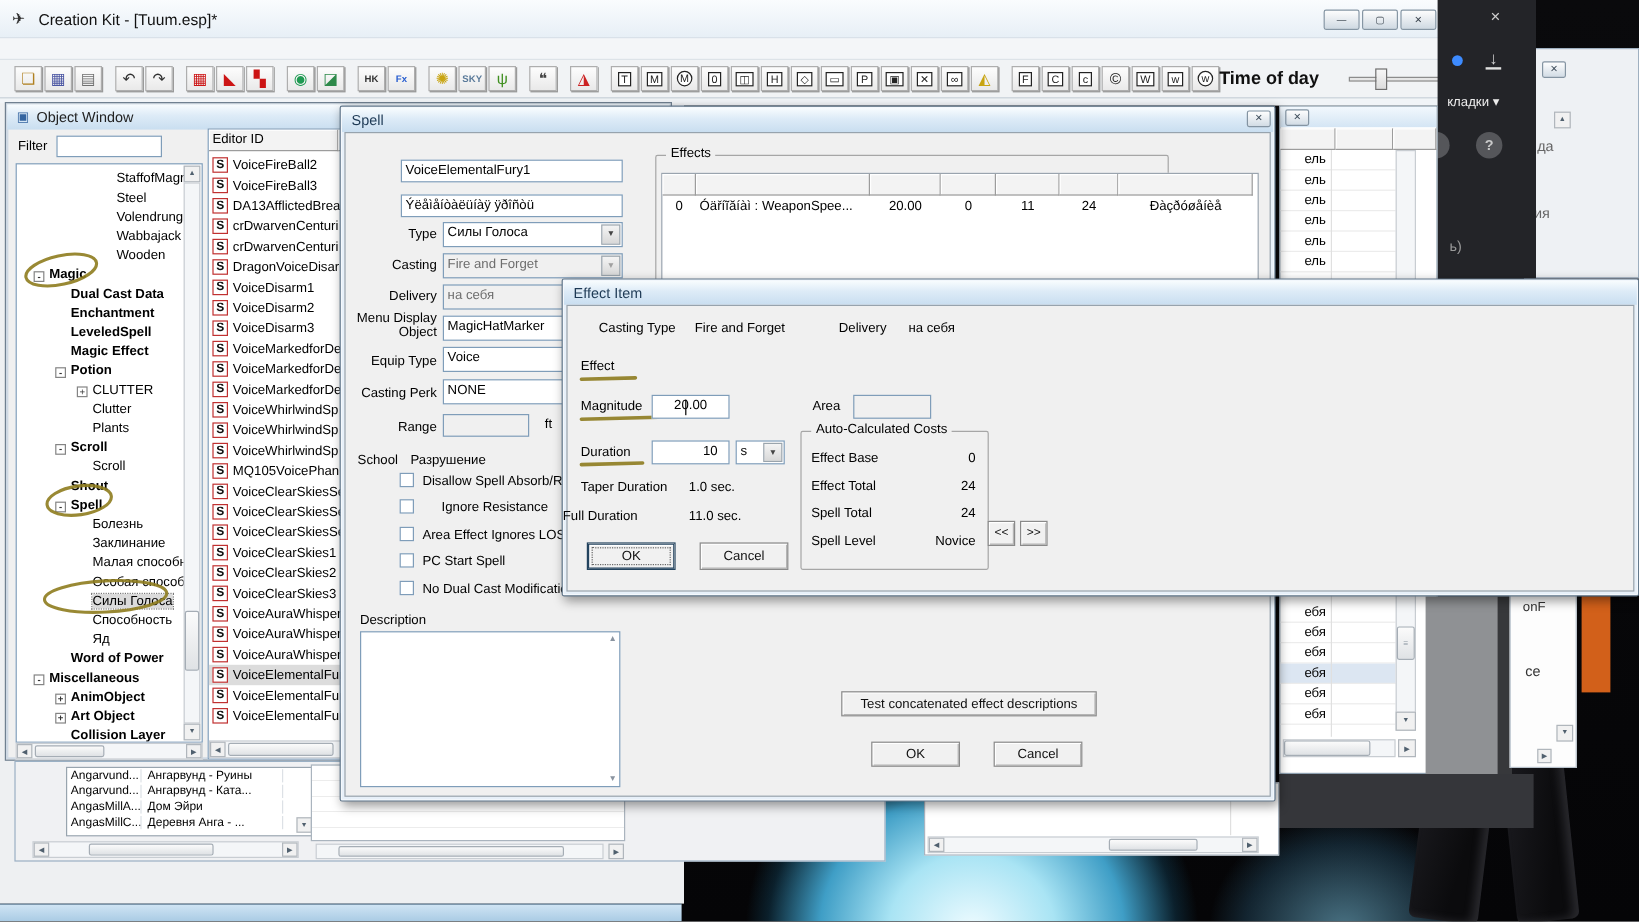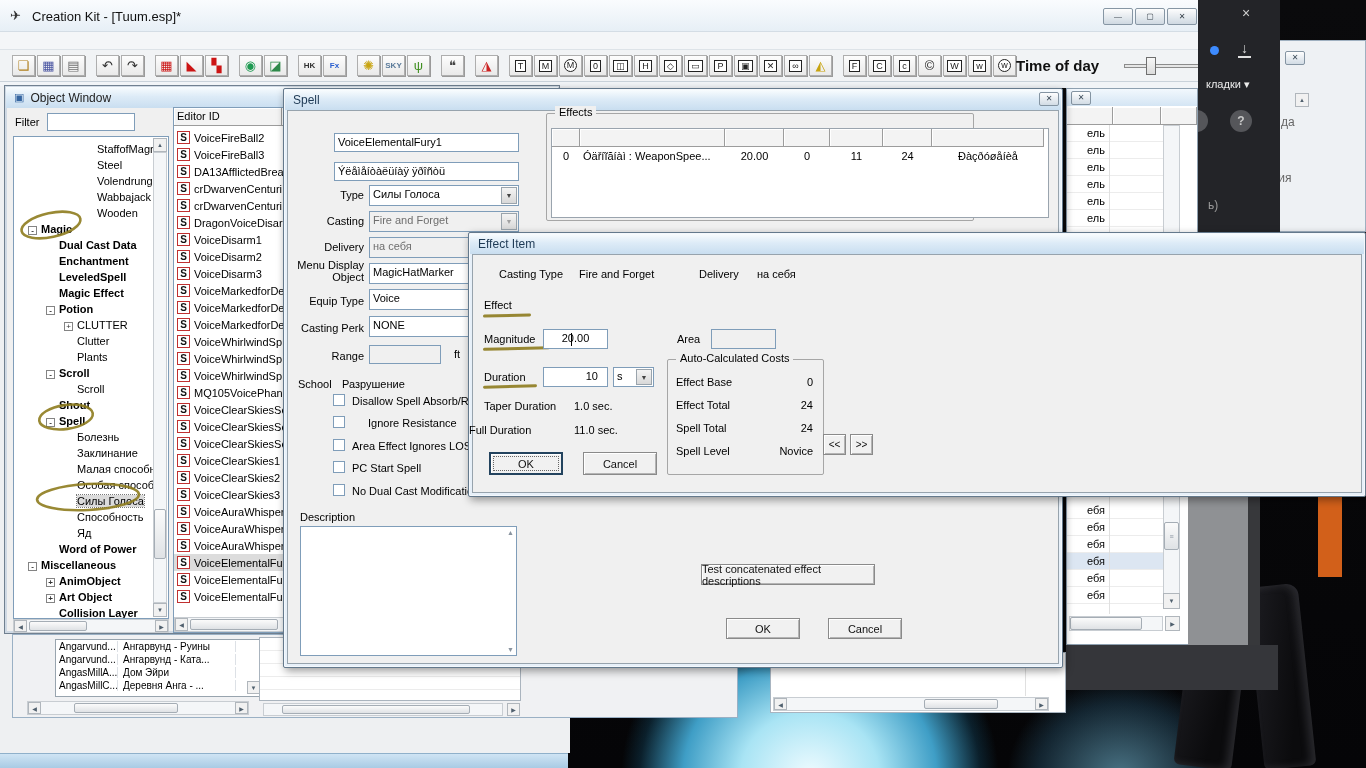--- a/index.html
+++ b/index.html
@@ -695,7 +695,7 @@
       <span class="abs" style="right:2px;bottom:2px;font-size:7px;color:#8a94a0">▼</span>
     </div>
 
-    <div class="gbox" style="left:262px;top:24px;width:428px;height:108px">
+    <div class="gbox" style="left:262px;top:40px;width:428px;height:108px">
       <span class="glabel">Effects</span>
       <div class="abs" style="left:4px;top:14px;width:498px;height:90px;background:#fff;border:1px solid #9aa4ae;overflow:hidden">
         <div id="fxh">

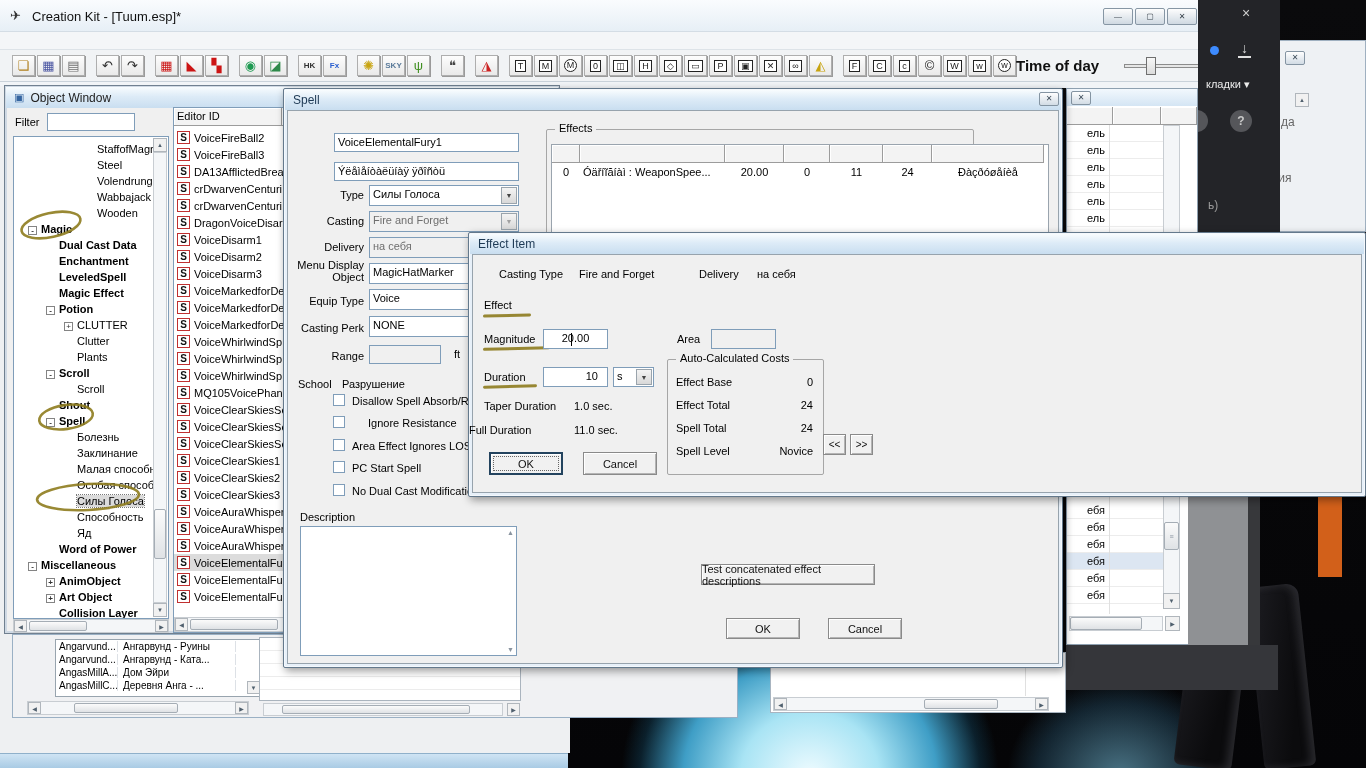--- a/index.html
+++ b/index.html
@@ -188,6 +188,12 @@
   <div class="abs" style="left:1188px;top:497px;width:70px;height:148px;background:#8f9194;z-index:6"></div>
   <div class="abs" style="left:1248px;top:497px;width:12px;height:192px;background:#37383b;z-index:6"></div>
   <div class="abs" style="left:1066px;top:645px;width:212px;height:45px;background:#35363a;z-index:6"></div>
+  <div class="abs" style="left:1258px;top:495px;width:56px;height:145px;background:#fdfdfd;border:1px solid #b8c2cc;z-index:7">
+    <div class="abs" style="left:10px;top:4px;font-size:11px;color:#333">onF</div>
+    <div class="abs" style="left:12px;top:56px;font-size:12px;color:#333">ce</div>
+    <div class="sbbtn" style="left:38px;top:108px;width:14px;height:14px">▼</div>
+    <div class="sbbtn" style="left:22px;top:128px;width:12px;height:12px">▶</div>
+  </div>
   <div class="abs" style="left:1318px;top:497px;width:24px;height:80px;background:#d2601a;z-index:7"></div>
 
   <div class="abs" id="ck-bars" style="z-index:2">

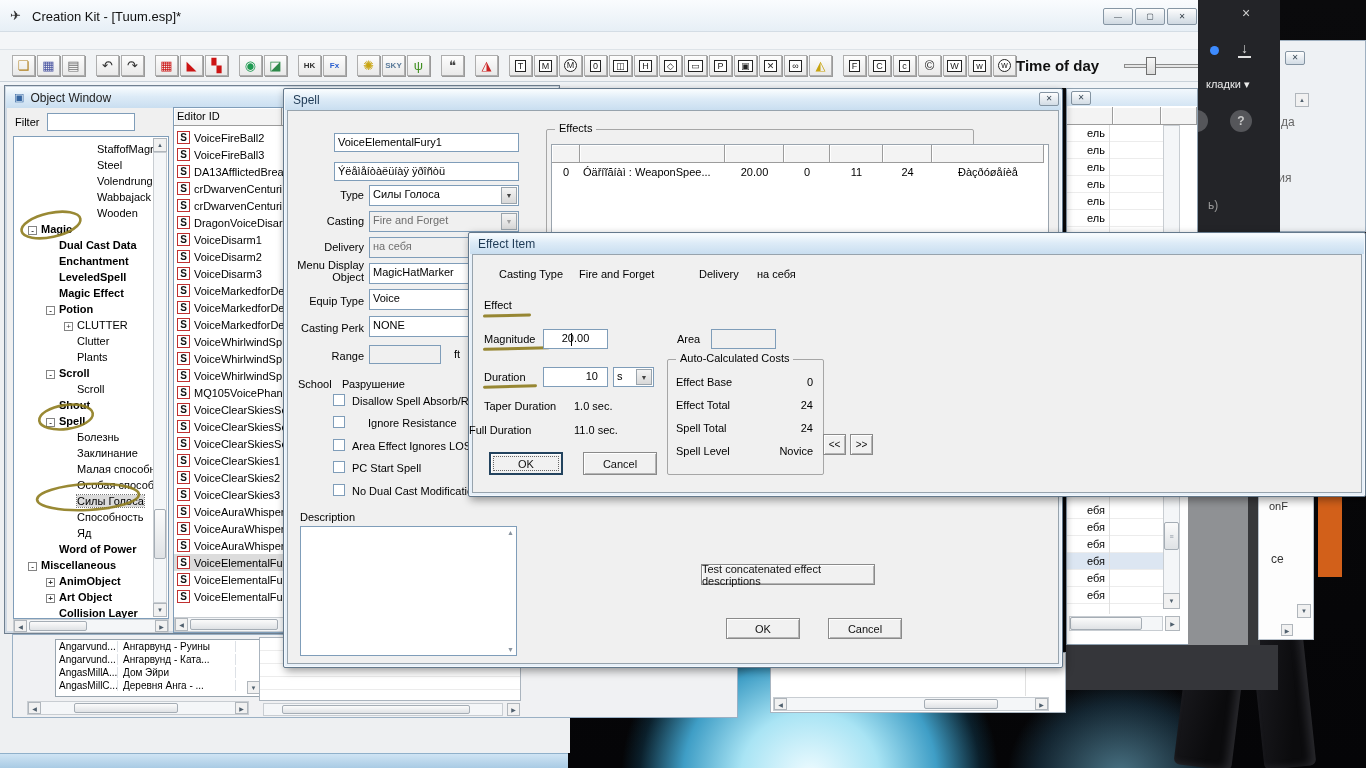--- a/index.html
+++ b/index.html
@@ -726,7 +726,7 @@
       </div>
     </div>
 
-    <div class="btn" style="position:absolute;left:417px;top:475px;width:174px;height:21px">Test concatenated effect descriptions</div>
+    <div class="btn" style="position:absolute;left:417px;top:487px;width:213px;height:21px">Test concatenated effect descriptions</div>
     <div class="btn" style="position:absolute;left:442px;top:529px;width:74px;height:21px">OK</div>
     <div class="btn" style="position:absolute;left:544px;top:529px;width:74px;height:21px">Cancel</div>
   </div>

